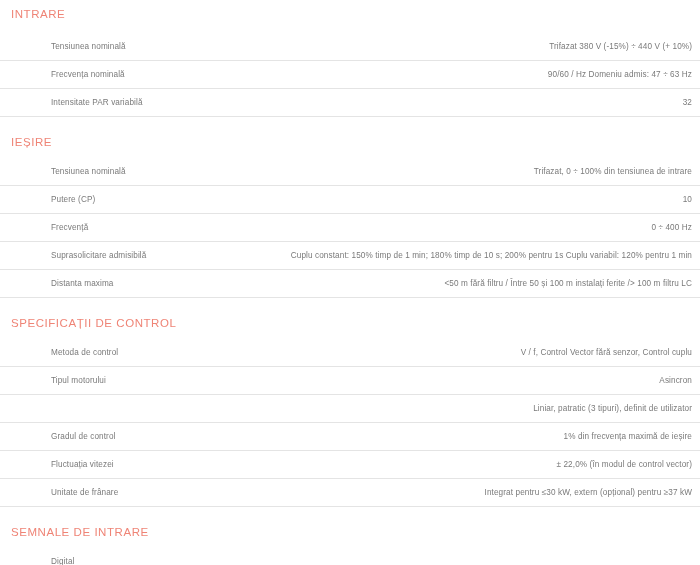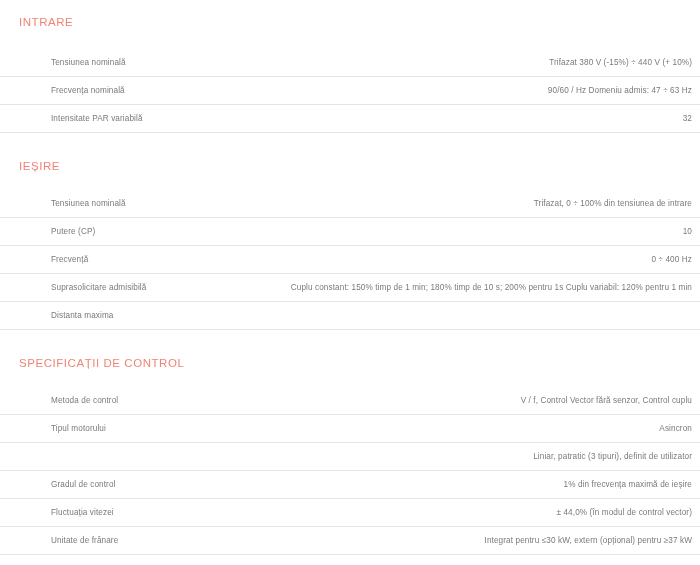--- a/index.html
+++ b/index.html
@@ -28,7 +28,7 @@
     font-weight: 400;
     letter-spacing: 0.55px;
     padding: 0 0 0 7px;
-    margin: 12px;
+    margin: 4px;
     line-height: 14px;
     height: 24px;
     display: flex;

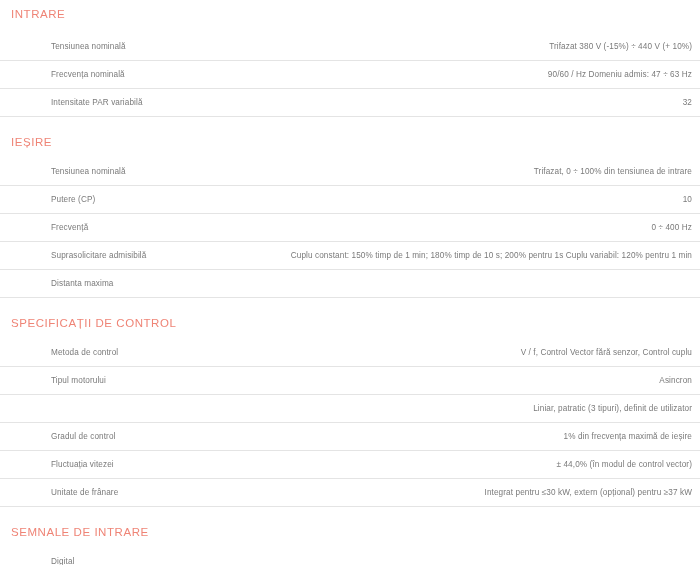--- a/index.html
+++ b/index.html
@@ -115,6 +115,7 @@
       </div>
       <div class="row">
         <div class="label">Distanta maxima</div>
+        <div class="value">&lt;50 m fără filtru / Între 50 și 100 m instalați ferite /&gt; 100 m filtru LC</div>
       </div>
     </div>
     <div class="section">

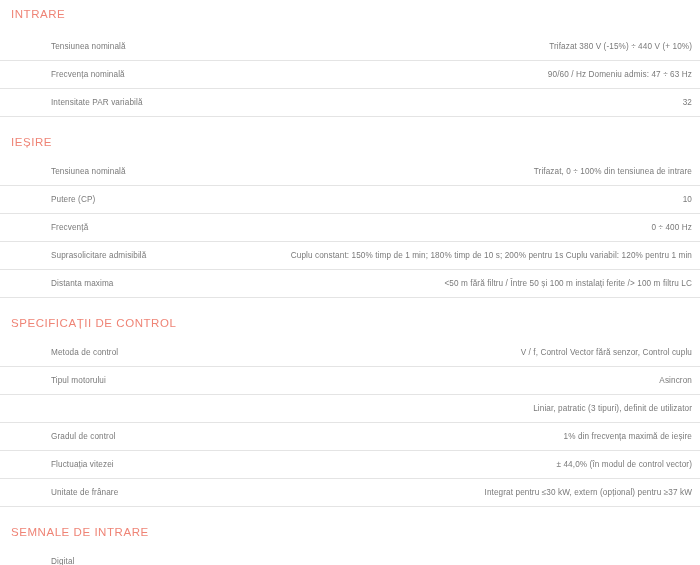--- a/index.html
+++ b/index.html
@@ -138,7 +138,7 @@
       </div>
       <div class="row">
         <div class="label">Fluctuația vitezei</div>
-        <div class="value">± 44,0% (în modul de control vector)</div>
+        <div class="value">± 22,0% (în modul de control vector)</div>
       </div>
       <div class="row">
         <div class="label">Unitate de frânare</div>

